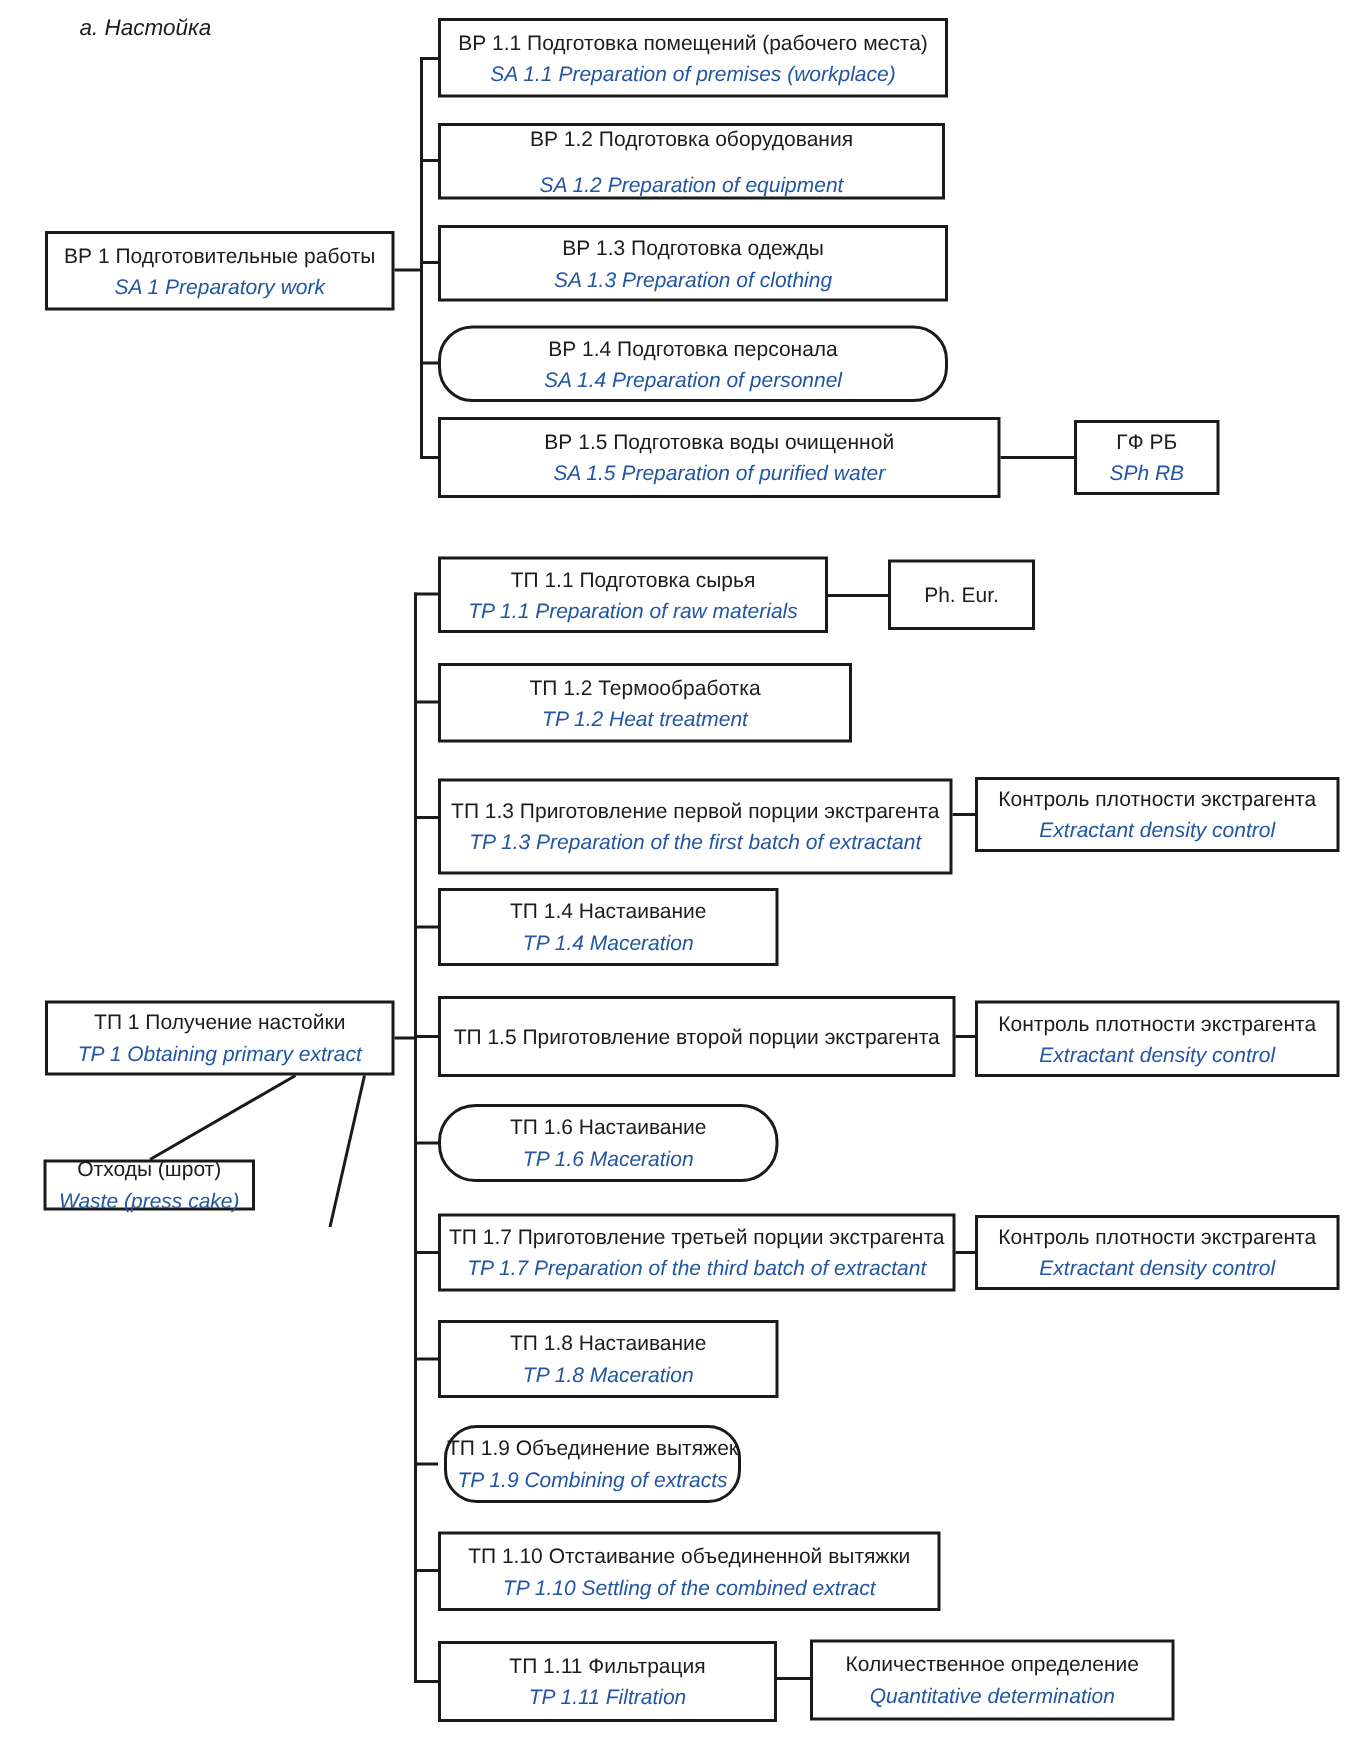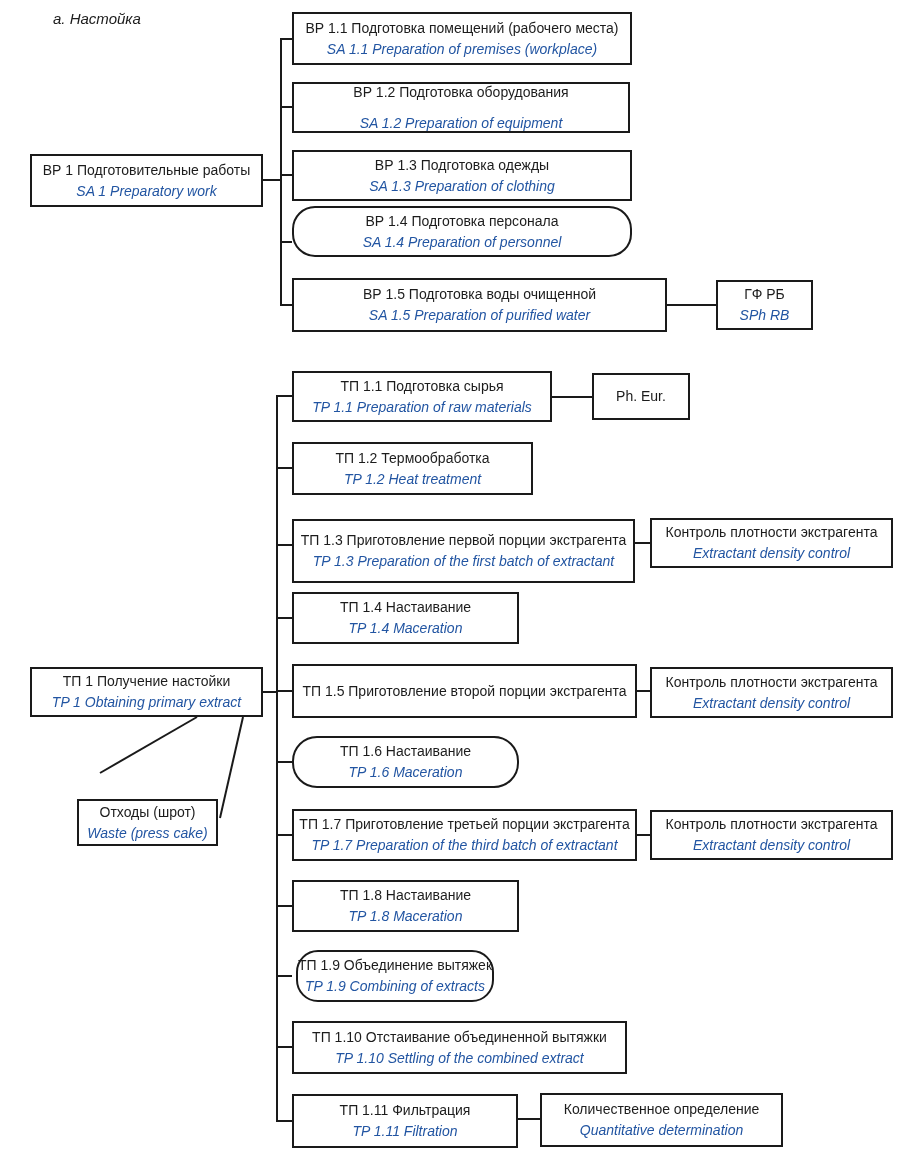--- a/index.html
+++ b/index.html
@@ -50,7 +50,7 @@
     <span class="en">SA 1.3 Preparation of clothing</span>
   </div>
 
-  <div class="bx" style="left:292px;top:206px;width:340px;height:51px;border-radius:23px;">
+  <div class="bx" style="left:292px;top:217px;width:340px;height:51px;border-radius:23px;">
     <span class="ru">ВР 1.4 Подготовка персонала</span>
     <span class="en">SA 1.4 Preparation of personnel</span>
   </div>

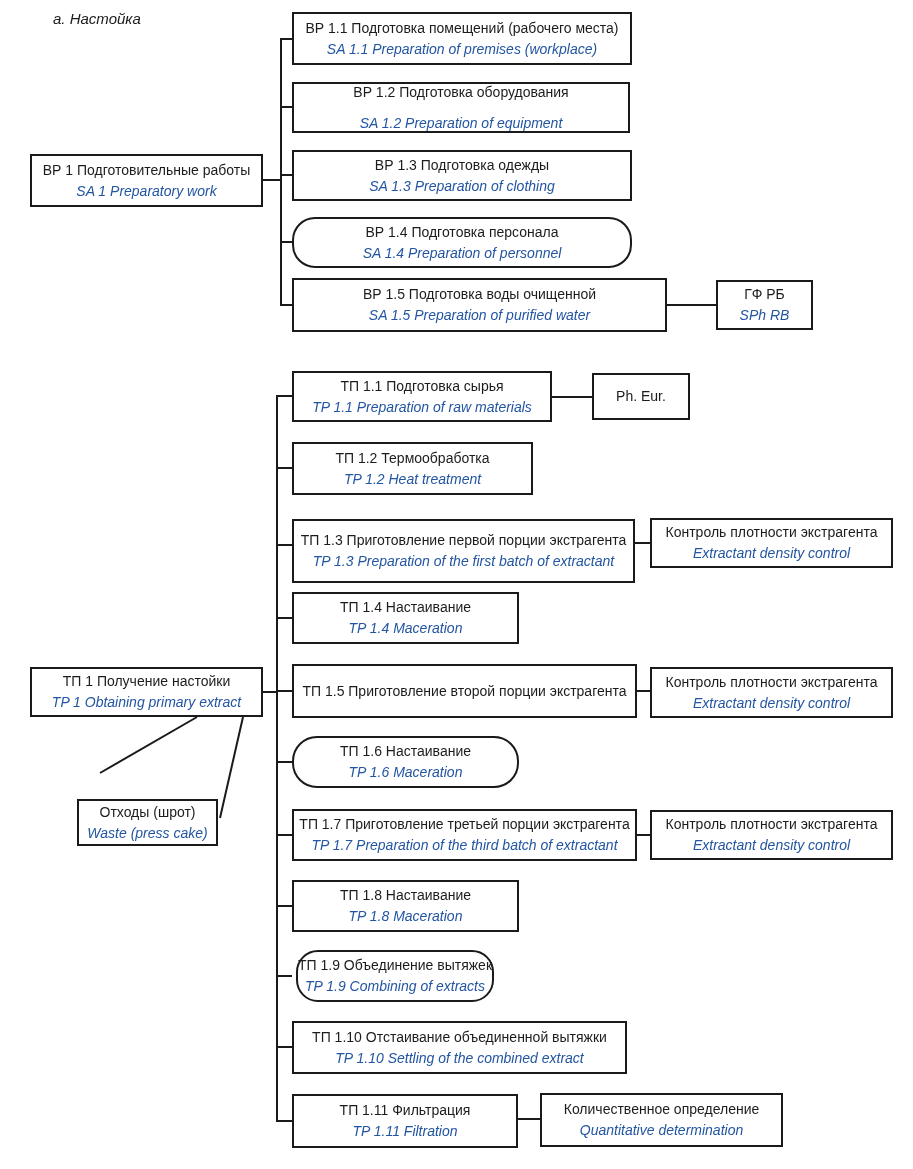--- a/index.html
+++ b/index.html
@@ -94,7 +94,7 @@
     <span class="ru">Ph. Eur.</span>
   </div>
 
-  <div class="bx" style="left:292px;top:442px;width:241px;height:53px;">
+  <div class="bx" style="left:292px;top:442px;width:276px;height:53px;">
     <span class="ru">ТП 1.2 Термообработка</span>
     <span class="en">TP 1.2 Heat treatment</span>
   </div>

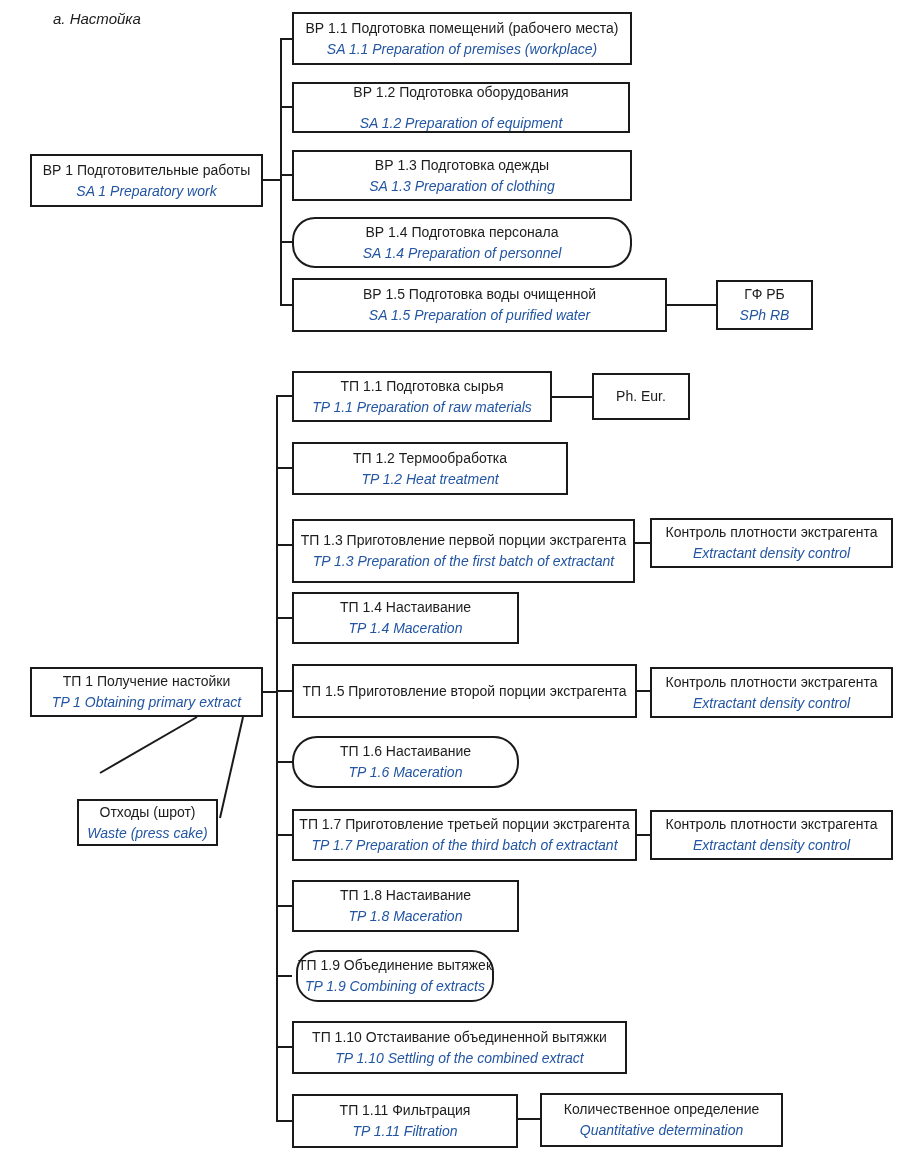--- a/index.html
+++ b/index.html
@@ -79,7 +79,7 @@
     <span class="en">TP 1 Obtaining primary extract</span>
   </div>
 
-  <div class="bx" style="left:29px;top:799px;width:141px;height:47px;margin-left:48px;">
+  <div class="bx" style="left:29px;top:773px;width:141px;height:34px;">
     <span class="ru">Отходы (шрот)</span>
     <span class="en">Waste (press cake)</span>
   </div>

